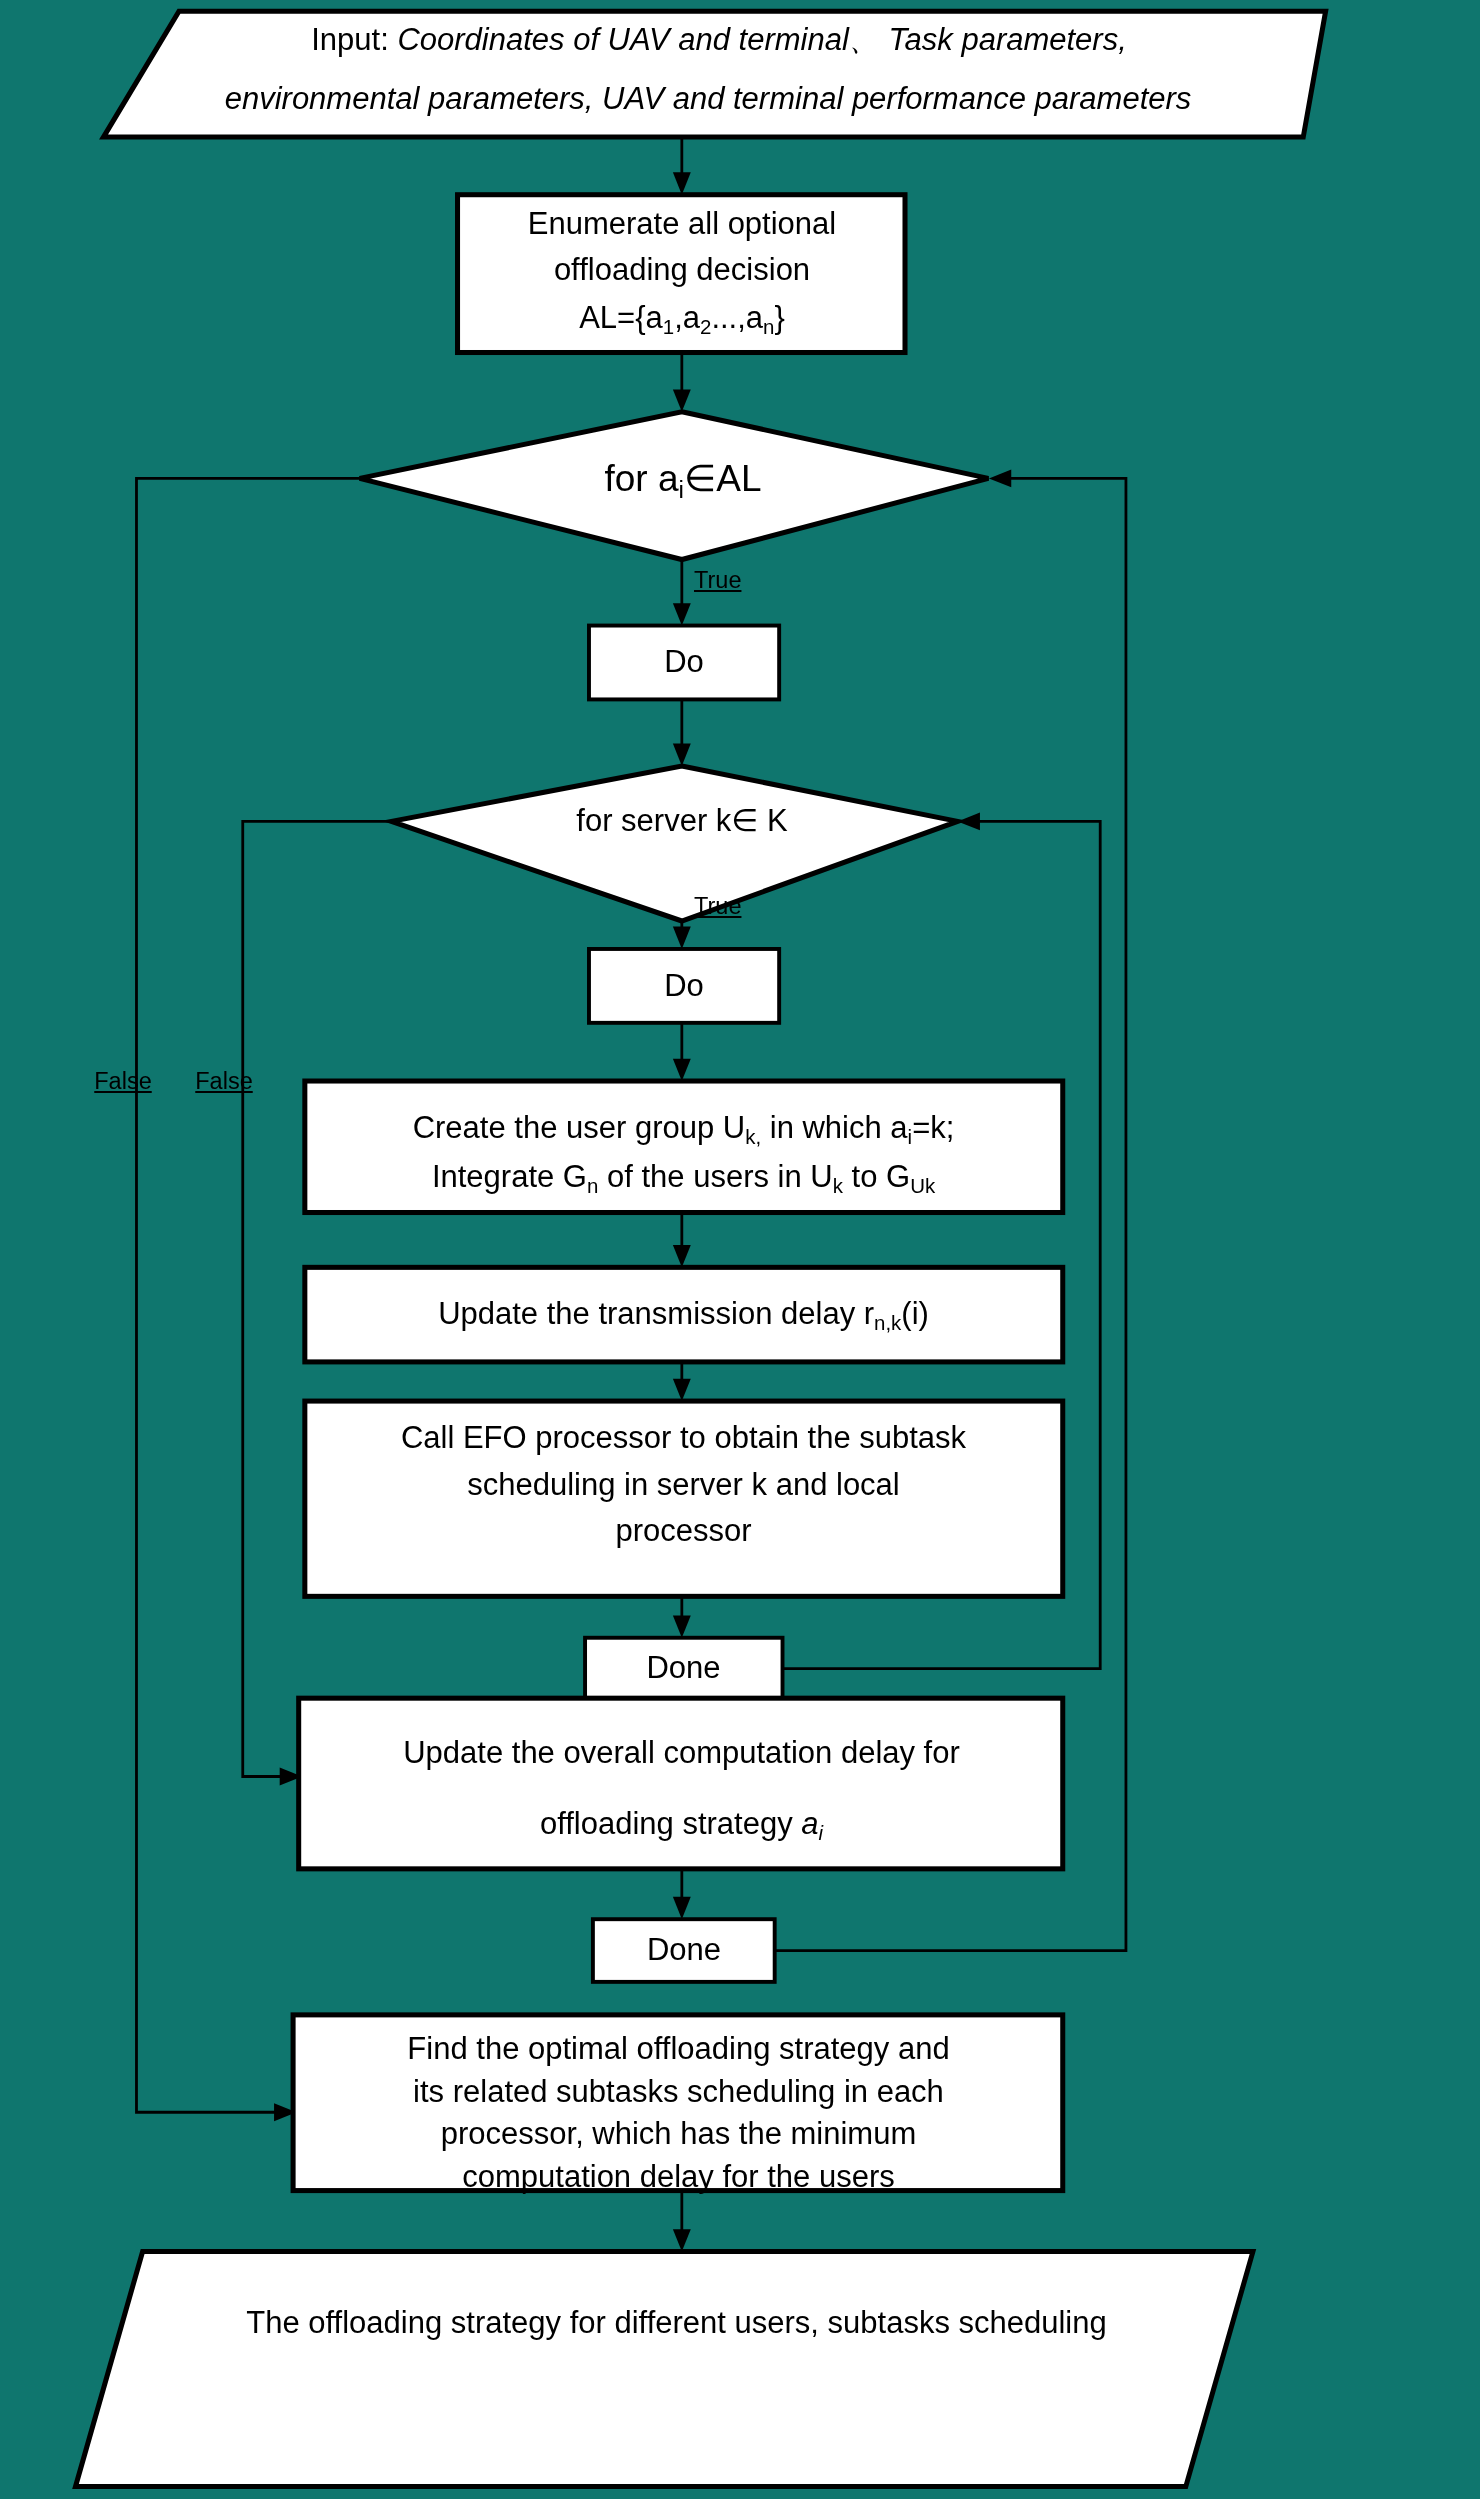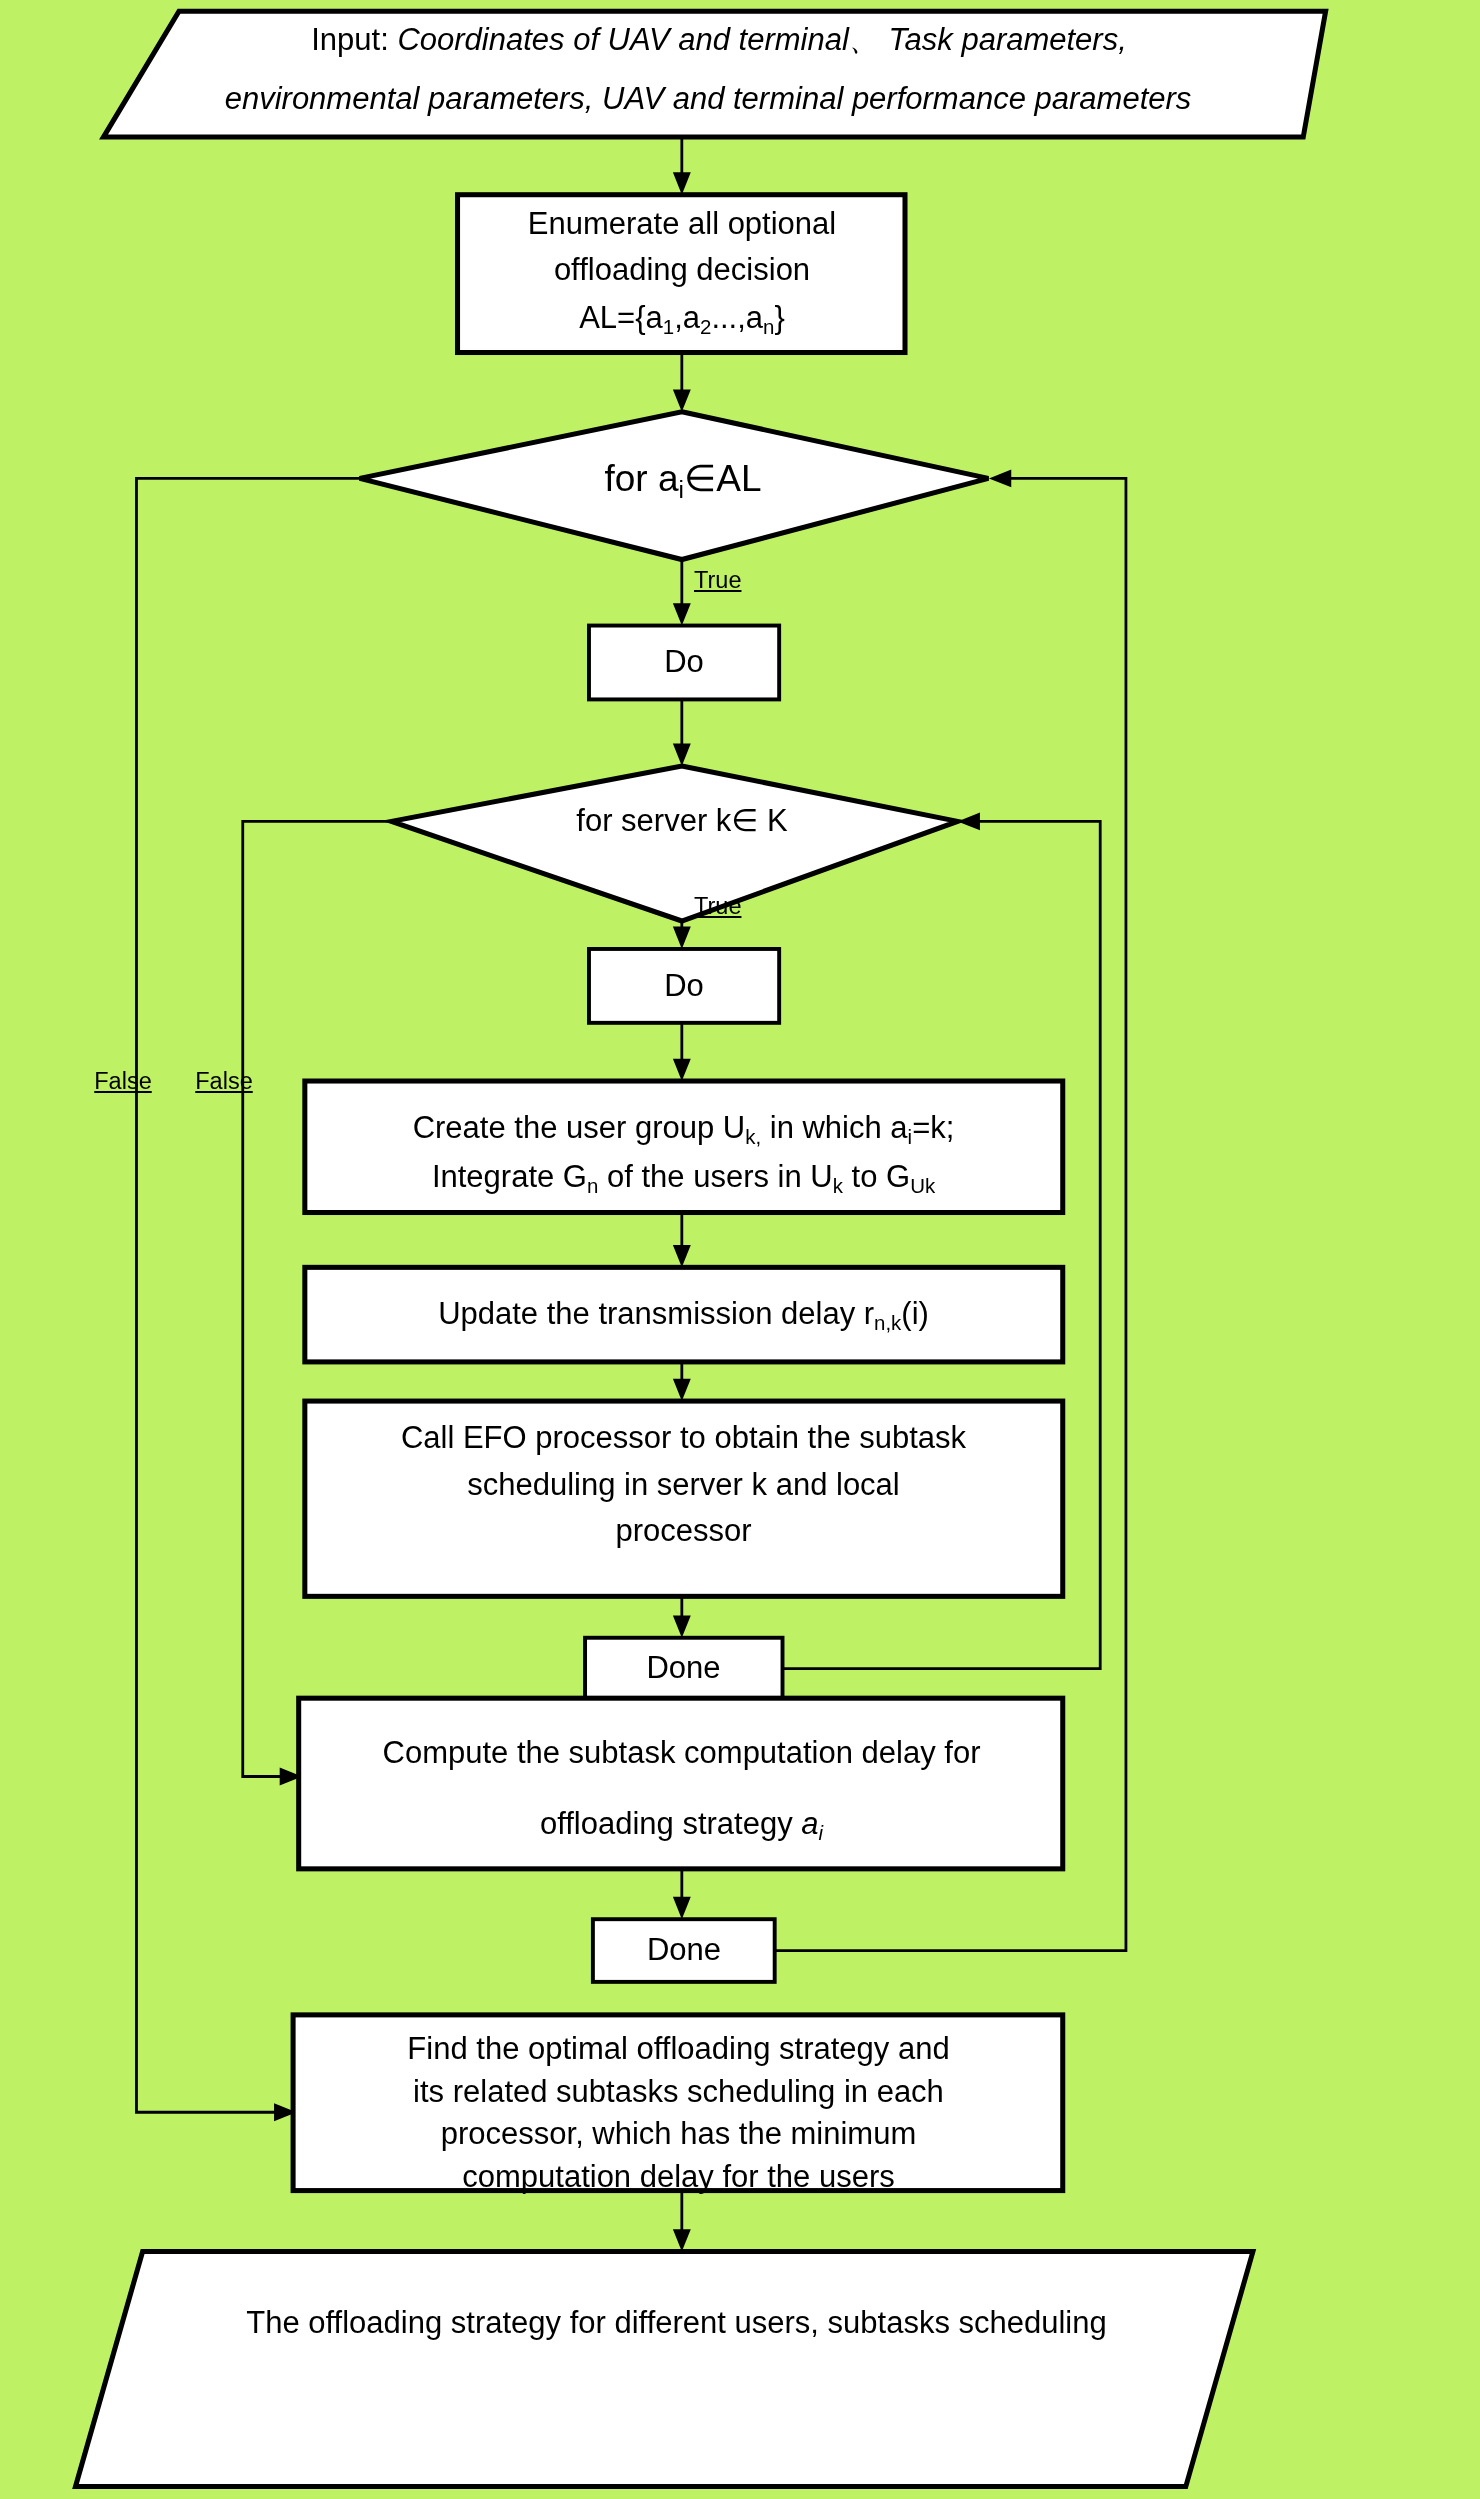--- a/index.html
+++ b/index.html
@@ -15,7 +15,7 @@
     position: relative;
     width: 1480px;
     height: 2500px;
-    background: #bef264;
+    background: #0f766e;
     overflow: hidden;
   }
   svg.fc-layer {

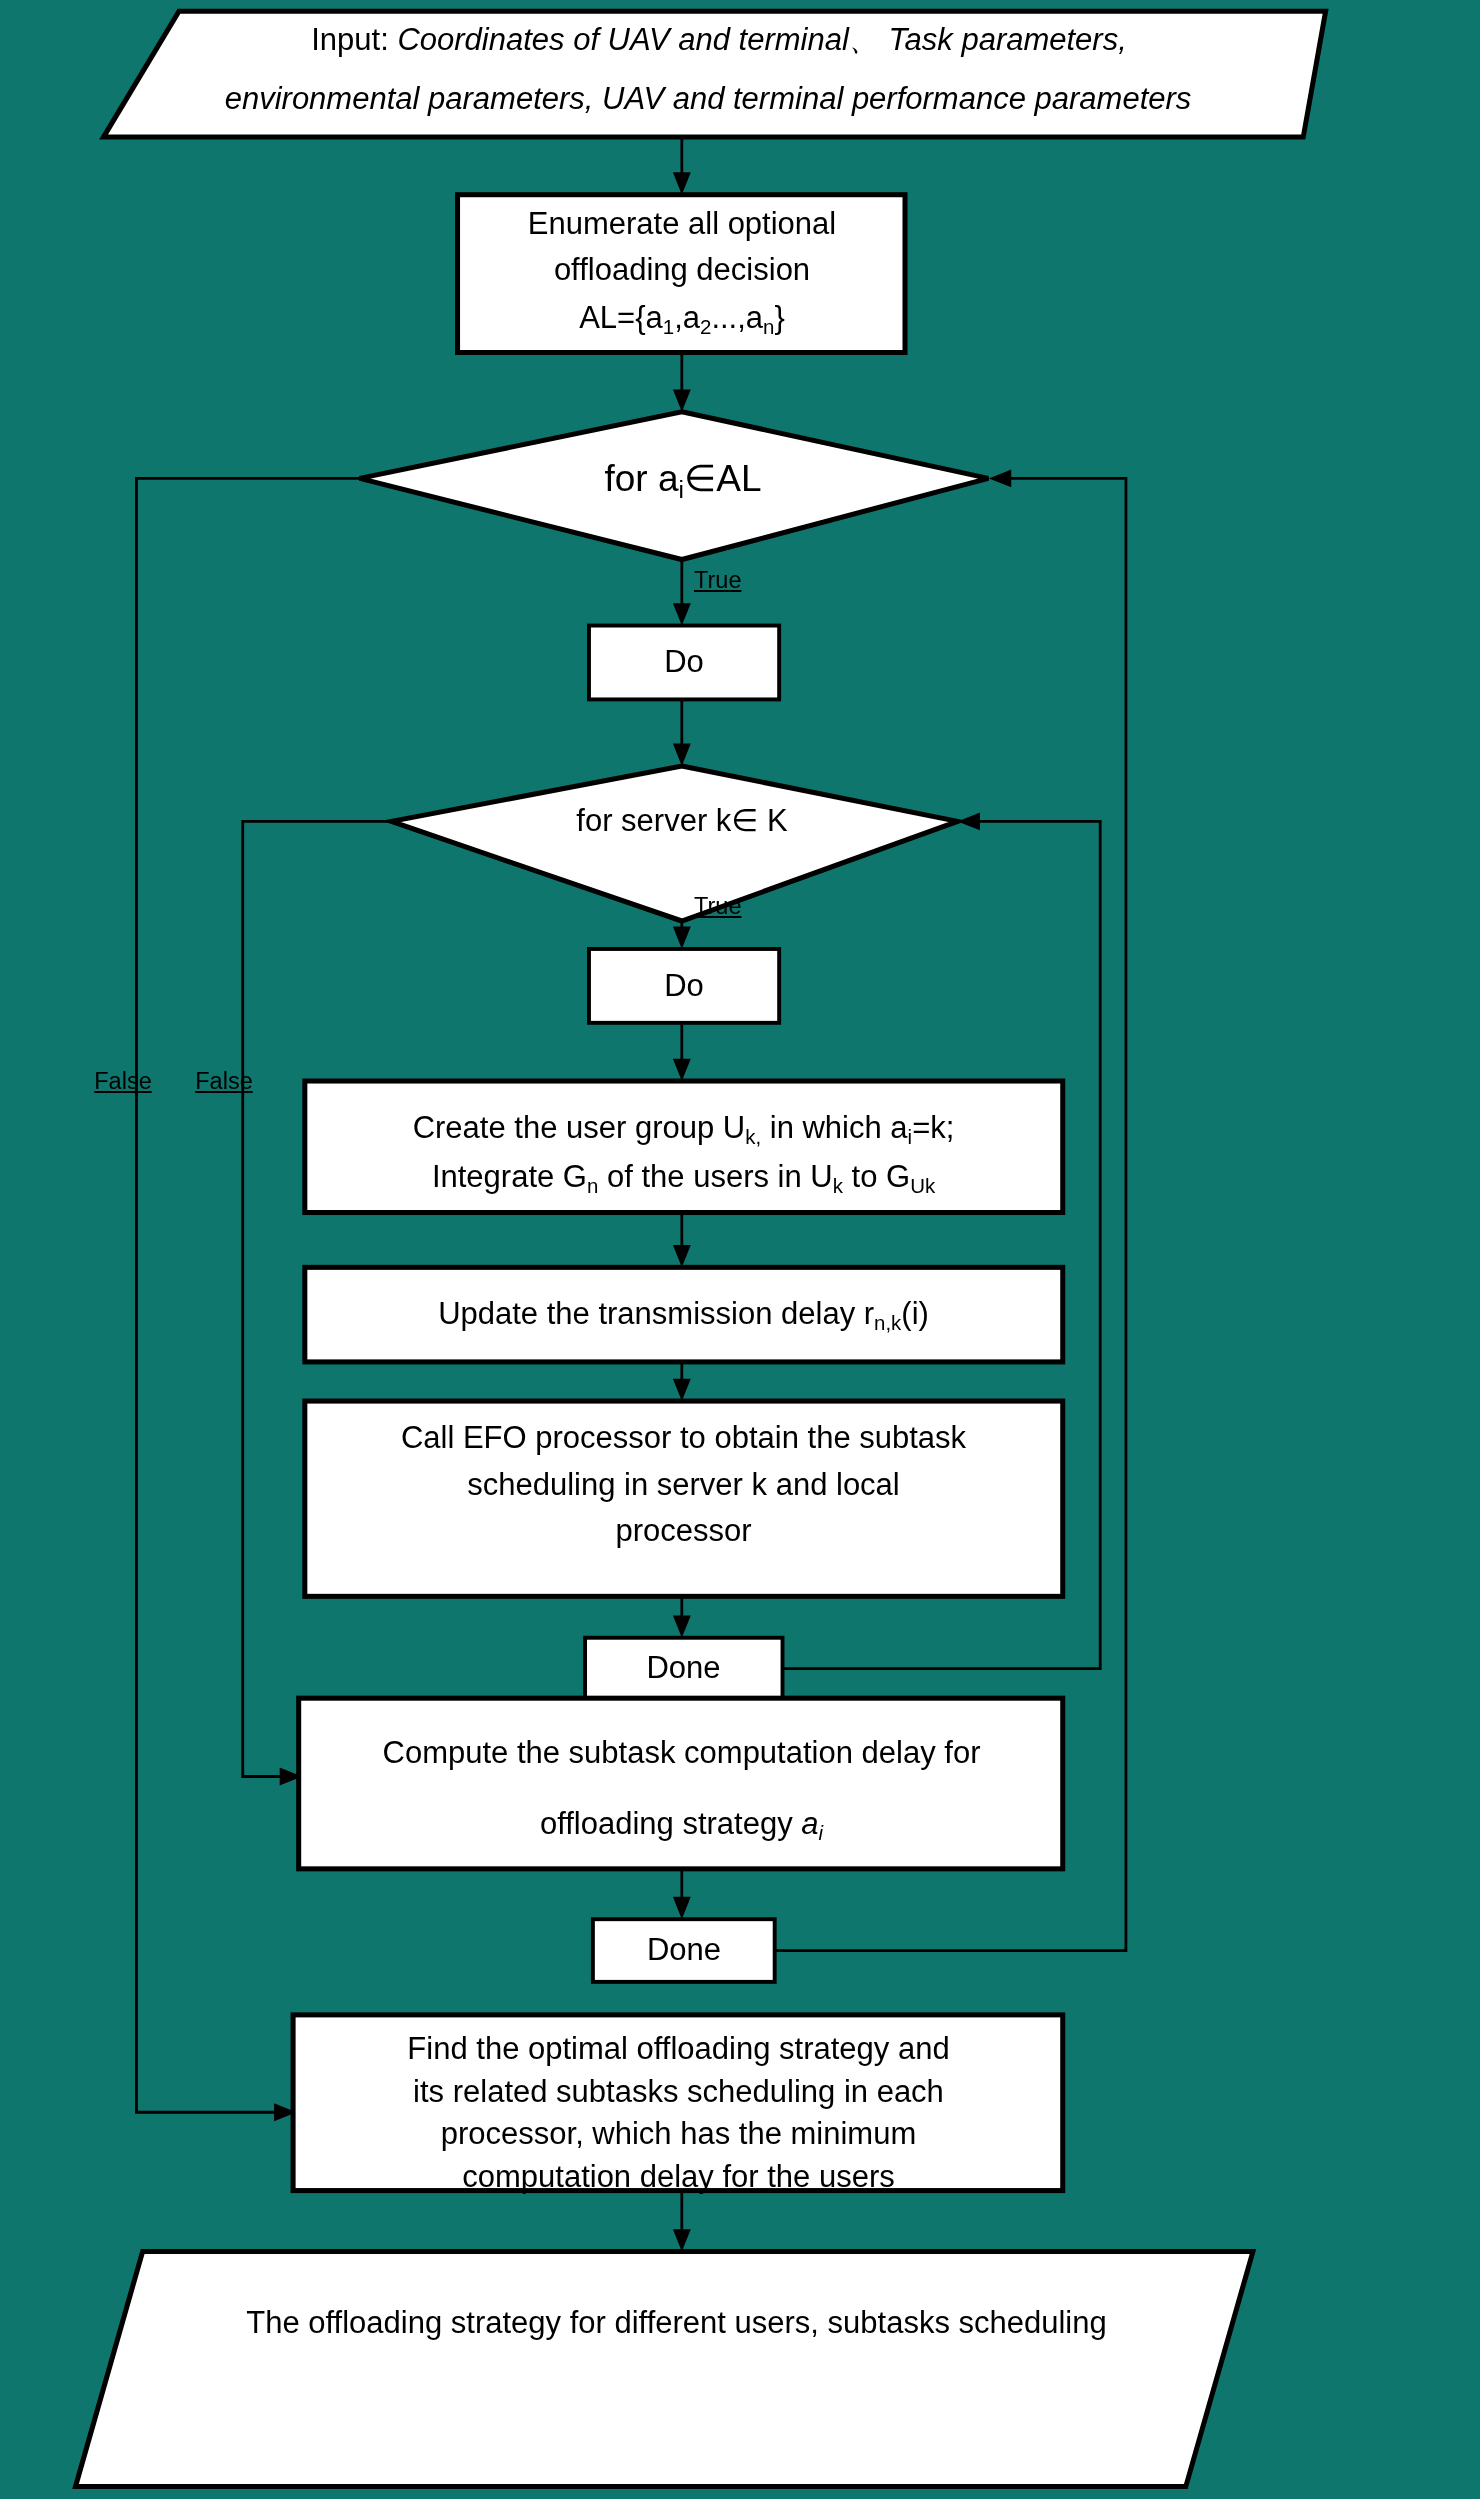--- a/index.html
+++ b/index.html
@@ -262,7 +262,7 @@
   </div>
 
   <div class="txt f-proc" style="left:308px; top:1730px; width:747px; height:46px;">
-    <span class="txt-inner">Compute the subtask computation delay for</span>
+    <span class="txt-inner">Update the overall computation delay for</span>
   </div>
   <div class="txt f-proc" style="left:308px; top:1801px; width:747px; height:46px;">
     <span class="txt-inner"><span>offloading strategy </span><span class="it">a</span><sub class="it">i</sub></span>

